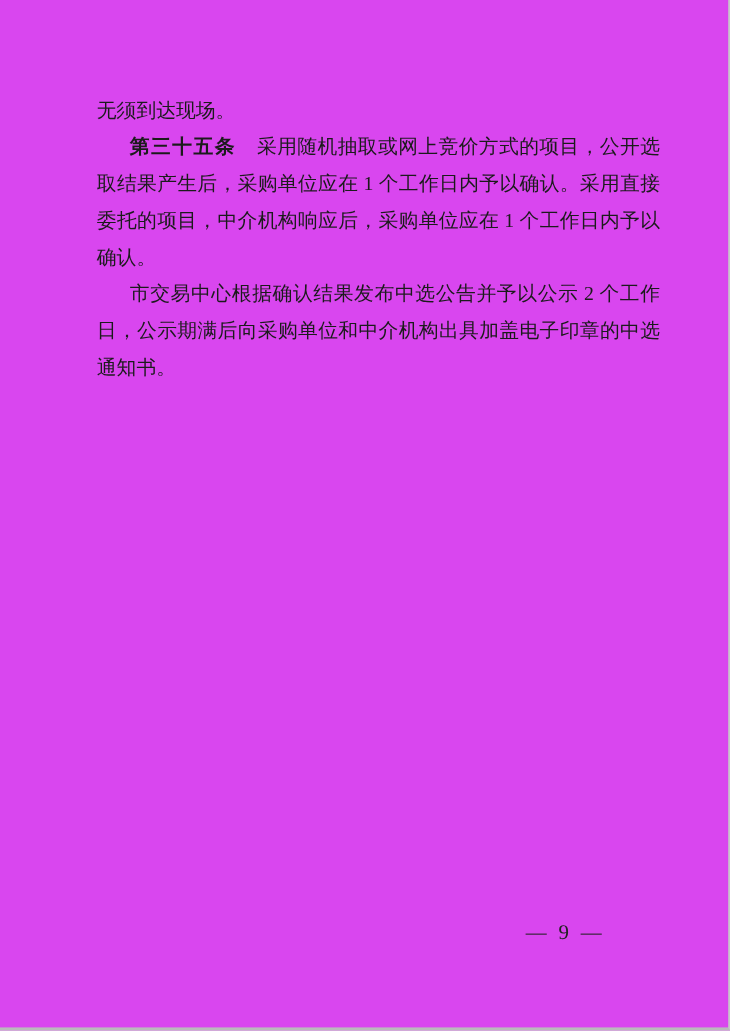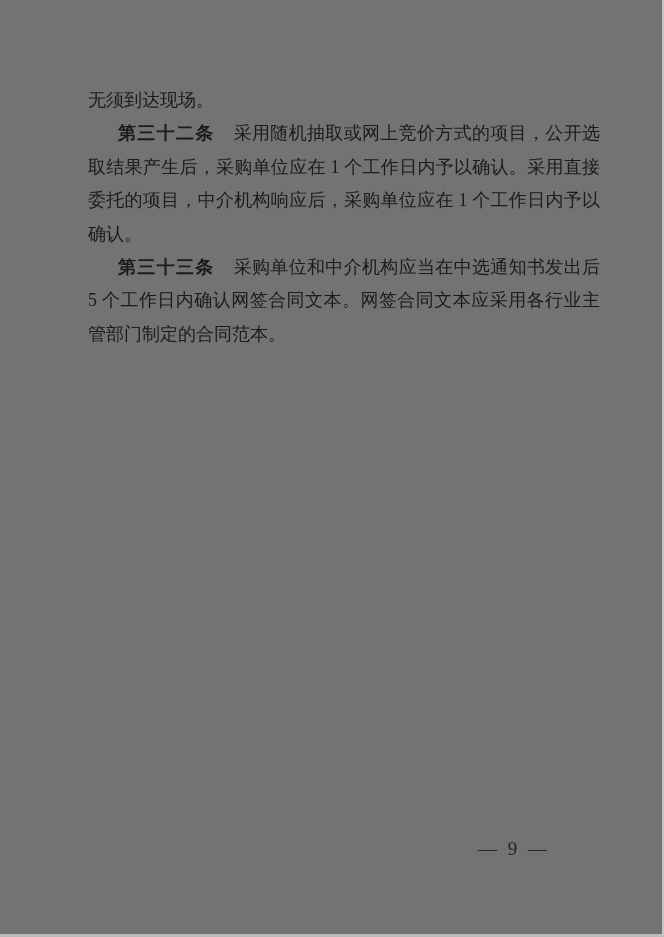--- a/index.html
+++ b/index.html
@@ -11,7 +11,7 @@
     position: relative;
     width: 664px;
     height: 937px;
-    background: #737373;
+    background: #d946ef;
     box-sizing: border-box;
     border-right: 2px solid #c6c6c8;
     border-bottom: 3px solid #bababc;

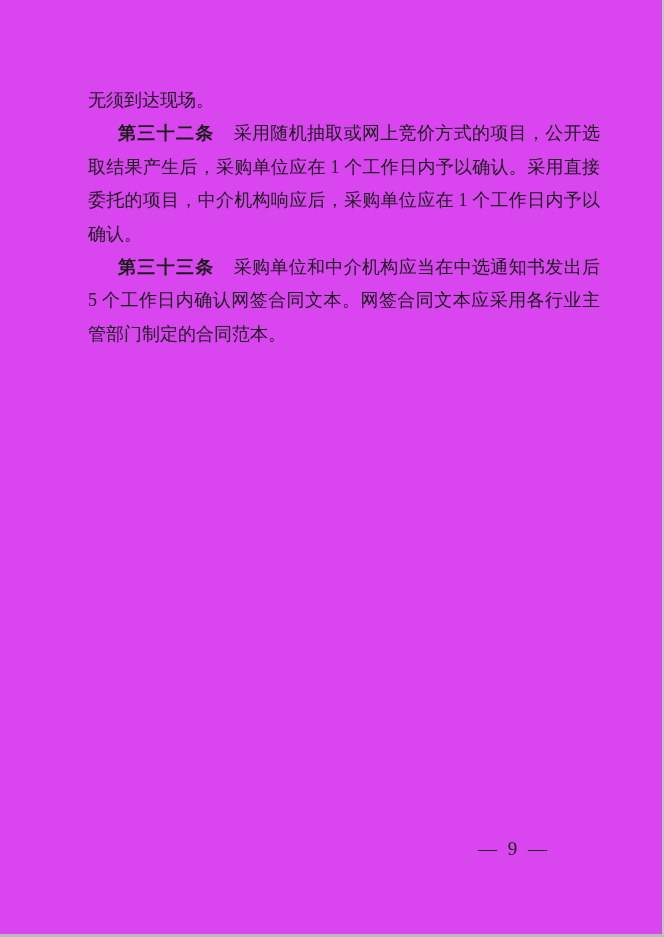--- a/index.html
+++ b/index.html
@@ -57,7 +57,7 @@
 <div class="page">
   <div class="content">
       <p class=""><span>无须到达现场。</span></p>
-      <p class="indent"><span class="term">第三十二条</span><span>采用随机抽取或网上竞价方式的项目，公开选取结果产生后，采购单位应在 1 个工作日内予以确认。采用直接委托的项目，中介机构响应后，采购单位应在 1 个工作日内予以确认。</span></p>
+      <p class="indent"><span class="term">第三十五条</span><span>采用随机抽取或网上竞价方式的项目，公开选取结果产生后，采购单位应在 1 个工作日内予以确认。采用直接委托的项目，中介机构响应后，采购单位应在 1 个工作日内予以确认。</span></p>
       <p class="indent"><span class="term">第三十三条</span><span>采购单位和中介机构应当在中选通知书发出后 5 个工作日内确认网签合同文本。网签合同文本应采用各行业主管部门制定的合同范本。</span></p>
     </div>
   <div class="footer">— 9 —</div>

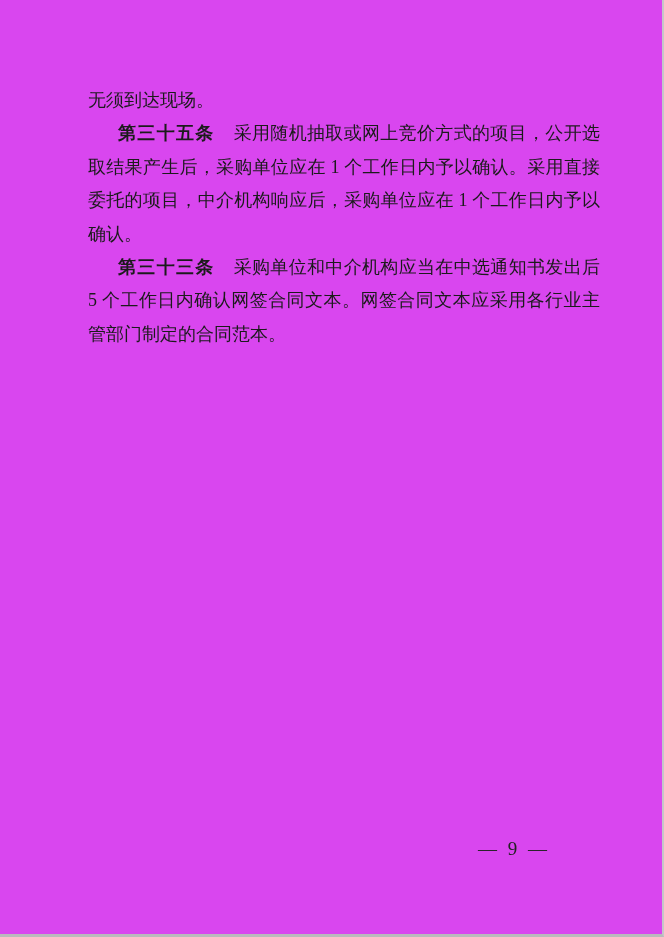--- a/index.html
+++ b/index.html
@@ -58,6 +58,7 @@
   <div class="content">
       <p class=""><span>无须到达现场。</span></p>
       <p class="indent"><span class="term">第三十五条</span><span>采用随机抽取或网上竞价方式的项目，公开选取结果产生后，采购单位应在 1 个工作日内予以确认。采用直接委托的项目，中介机构响应后，采购单位应在 1 个工作日内予以确认。</span></p>
+      <p class="indent"><span>市交易中心根据确认结果发布中选公告并予以公示 2 个工作日，公示期满后向采购单位和中介机构出具加盖电子印章的中选通知书。</span></p>
       <p class="indent"><span class="term">第三十三条</span><span>采购单位和中介机构应当在中选通知书发出后 5 个工作日内确认网签合同文本。网签合同文本应采用各行业主管部门制定的合同范本。</span></p>
     </div>
   <div class="footer">— 9 —</div>

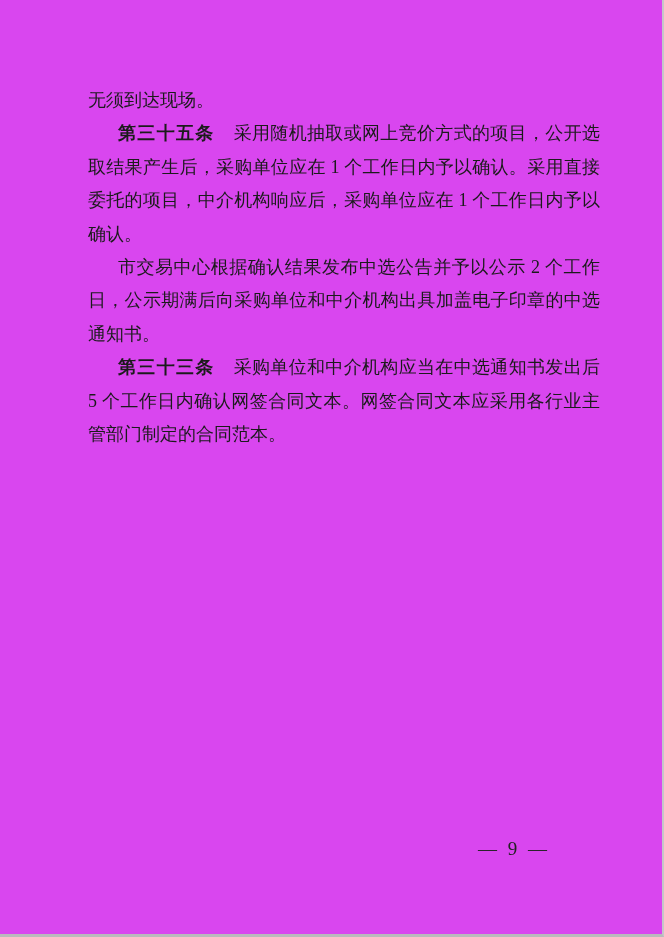--- a/index.html
+++ b/index.html
@@ -59,7 +59,6 @@
       <p class=""><span>无须到达现场。</span></p>
       <p class="indent"><span class="term">第三十五条</span><span>采用随机抽取或网上竞价方式的项目，公开选取结果产生后，采购单位应在 1 个工作日内予以确认。采用直接委托的项目，中介机构响应后，采购单位应在 1 个工作日内予以确认。</span></p>
       <p class="indent"><span>市交易中心根据确认结果发布中选公告并予以公示 2 个工作日，公示期满后向采购单位和中介机构出具加盖电子印章的中选通知书。</span></p>
-      <p class="indent"><span class="term">第三十三条</span><span>采购单位和中介机构应当在中选通知书发出后 5 个工作日内确认网签合同文本。网签合同文本应采用各行业主管部门制定的合同范本。</span></p>
     </div>
   <div class="footer">— 9 —</div>
 </div>

